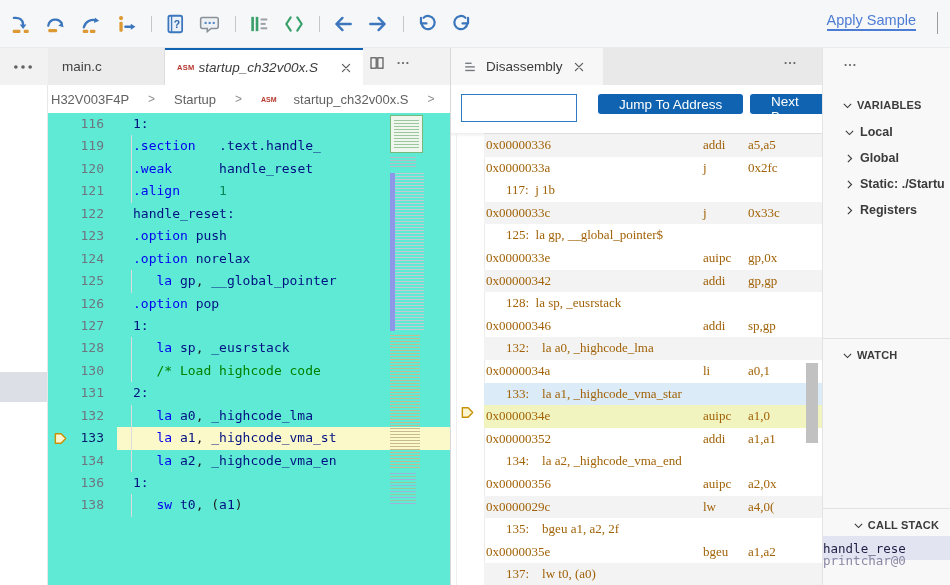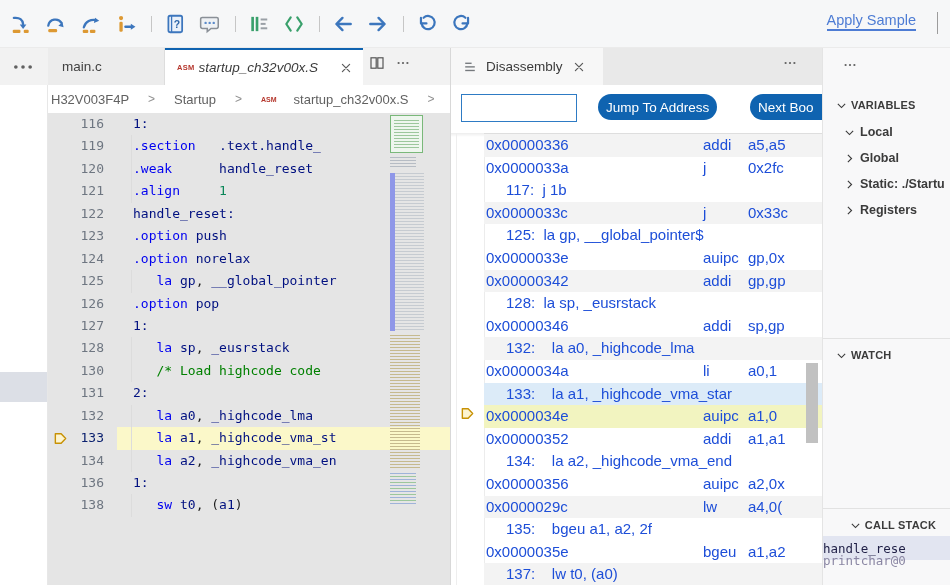--- a/index.html
+++ b/index.html
@@ -82,8 +82,8 @@
   .dhead{position:absolute;left:0;top:0;width:372px;height:48px;background:#fff}
   .dinput{position:absolute;left:10px;top:9px;width:116px;height:28px;border:1px solid #2e7bc4;background:#fff;
           box-sizing:border-box;font-size:13px;padding:0 6px;outline:none}
-  .dbtn{position:absolute;top:9px;height:26px;background:#0f63b0;color:#fff;border:none;border-radius:14px;
-        font-size:13.5px;font-family:"Liberation Sans",sans-serif;padding:0 8px;cursor:pointer}
+  .dbtn{position:absolute;top:9px;height:20px;background:#0f63b0;color:#fff;border:none;border-radius:3px;
+        font-size:13.5px;font-family:"Liberation Sans",sans-serif;padding:0 21px;cursor:pointer}
   .dbtn.jump{left:147px}
   .dbtn.next{left:299px;width:84px;text-align:left}
   .drows{position:absolute;left:33px;top:48px;right:0;height:452px;overflow:visible;

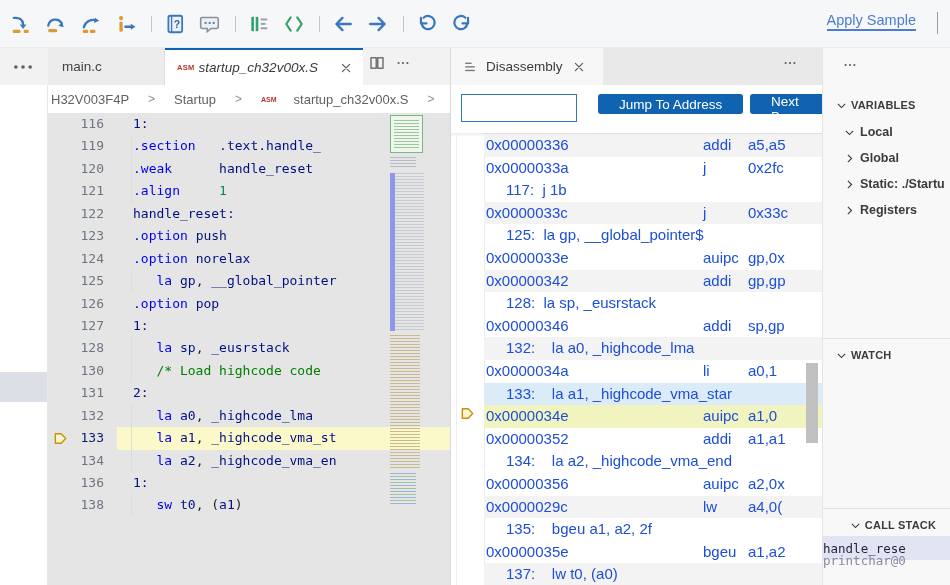--- a/index.html
+++ b/index.html
@@ -106,7 +106,7 @@
            border-left:1px solid #e4e4e4;box-sizing:border-box;overflow:hidden}
   .sb-more{position:absolute;left:18px;top:8px}
   .sb-header{position:absolute;left:0;width:100%;height:22px;display:flex;align-items:center;gap:3px;
-             padding-left:12px;box-sizing:border-box;font-size:11px;font-weight:bold;color:#3b3b3b;cursor:pointer;letter-spacing:.2px}
+             padding-left:18px;box-sizing:border-box;font-size:11px;font-weight:bold;color:#3b3b3b;cursor:pointer;letter-spacing:.2px}
   .sb-header svg,.sb-item svg{width:13px;height:13px;flex:none}
   .sb-item{position:absolute;left:0;width:100%;height:24px;display:flex;align-items:center;gap:4px;
            padding-left:20px;box-sizing:border-box;font-size:12.5px;font-weight:bold;color:#3b3b3b;cursor:pointer}

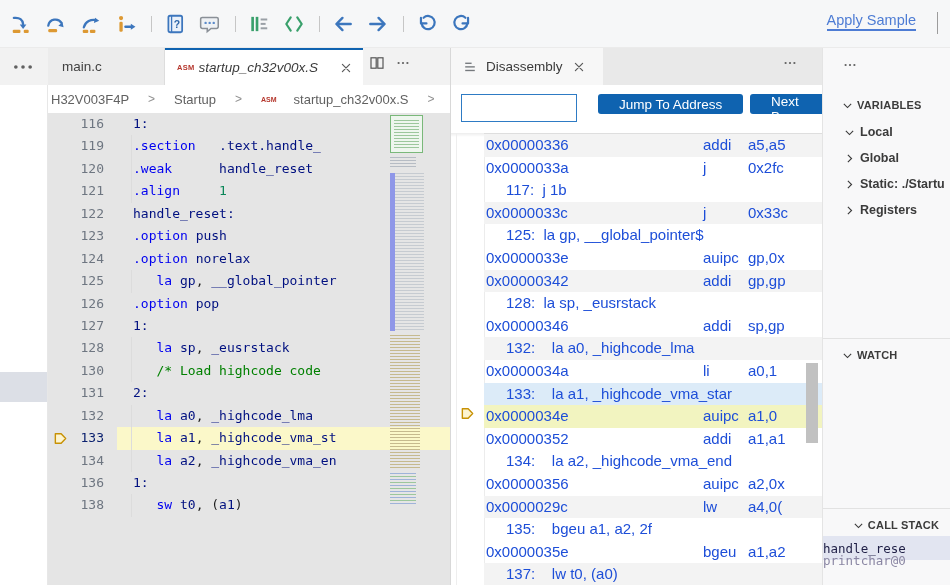--- a/index.html
+++ b/index.html
@@ -49,7 +49,7 @@
   .strip-block{position:absolute;left:0;top:287px;width:47px;height:30px;background:#dcdfe6}
 
   
-  .editor{position:absolute;left:48px;top:113px;width:402px;height:472px;background:#e5e5e5;overflow:hidden}
+  .editor{position:absolute;left:48px;top:113px;width:402px;height:472px;background:#5eead4;overflow:hidden}
   .crow{display:flex;height:22.45px;line-height:22.45px;font-size:13px;cursor:text}
   .gut{width:69px;position:relative;display:flex;align-items:center;justify-content:flex-end;
        padding-right:13px;box-sizing:border-box;flex:none;cursor:pointer}

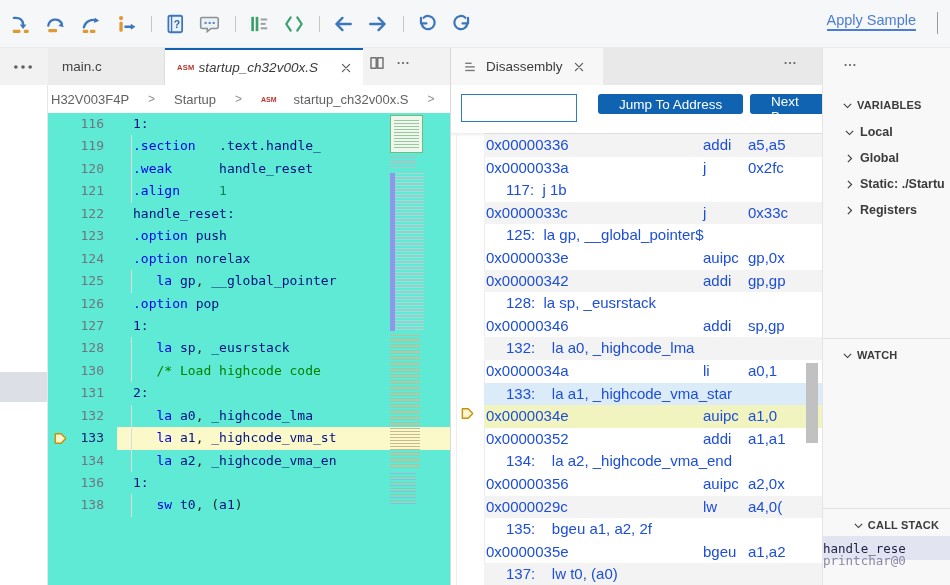--- a/index.html
+++ b/index.html
@@ -90,8 +90,8 @@
          border-top:1px solid #dedede}
   .dgutline1{position:absolute;left:5px;top:48px;bottom:0;width:1px;background:#eeeeee}
   .dgutline2{position:absolute;left:33px;top:48px;bottom:0;width:1px;background:#ececec}
-  .drow{position:relative;height:22.6px;line-height:22.6px;font-family:Liberation Sans, sans-serif;
-        font-size:15px;color:#1d4ed8;white-space:pre;cursor:default}
+  .drow{position:relative;height:22.6px;line-height:22.6px;font-family:Liberation Serif, serif;
+        font-size:13px;color:#a16207;white-space:pre;cursor:default}
   .drow span{position:absolute;top:0}
   .daddr{left:2px}.dmn{left:219px}.dops{left:264px}
   .dsrc{left:22px}

